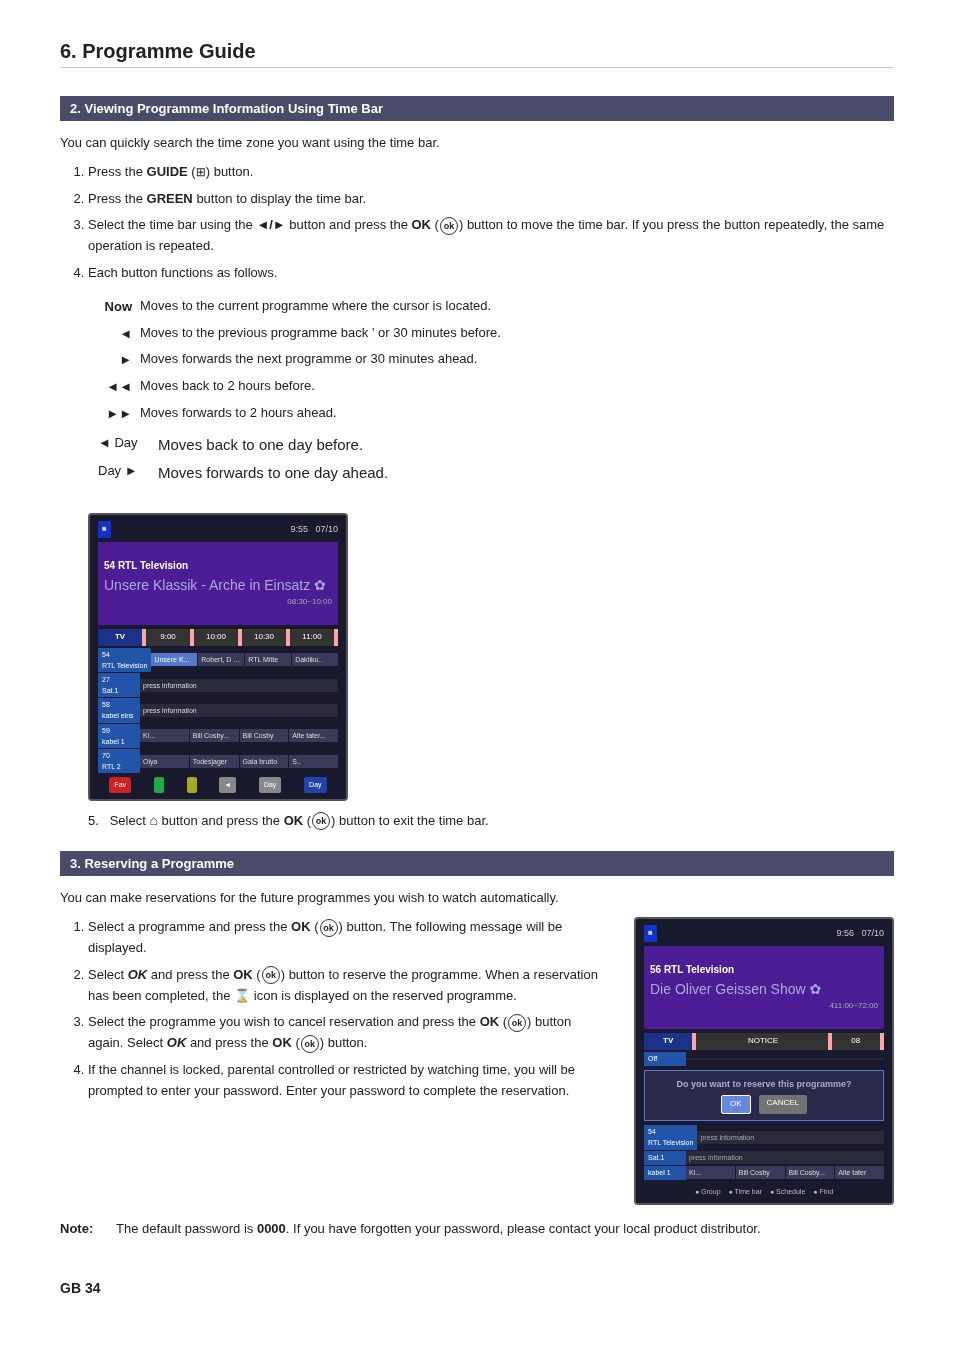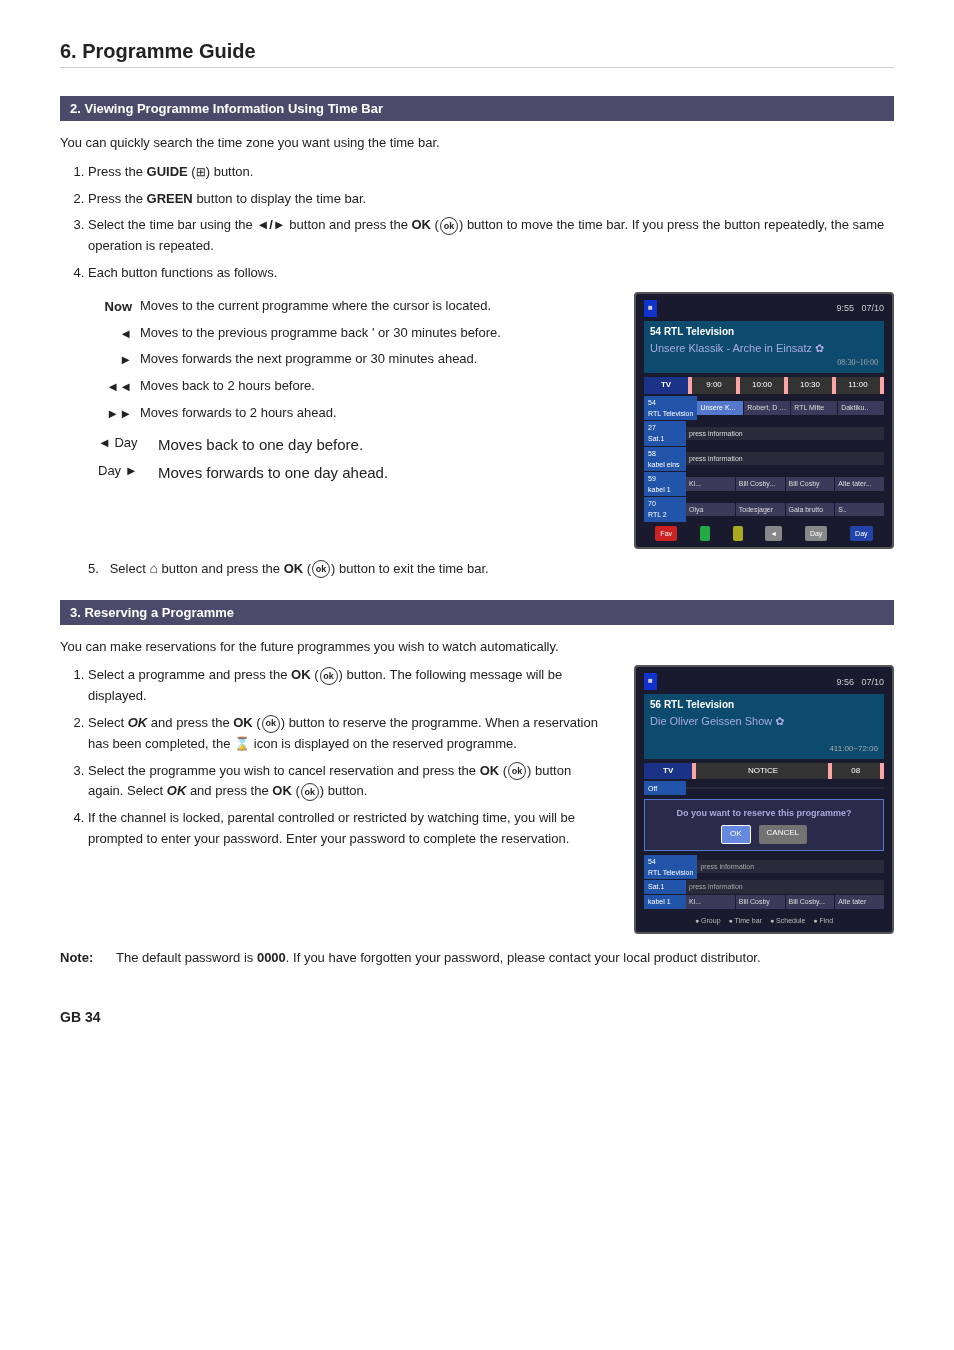--- a/index.html
+++ b/index.html
@@ -297,7 +297,7 @@
     <li>Select the time bar using the <b>◄/►</b> button and press the <b>OK</b> (<span class="icon-ok">ok</span>) button to move the time bar. If you press the button repeatedly, the same operation is repeated.</li>
     <li>
       Each button functions as follows.
-      <div class="two-col" style="margin-top:8px;">
+      <div class="two-col" style="margin-top:8px;flex-direction:column;">
         <div class="text-col">
           <div class="button-table">
 

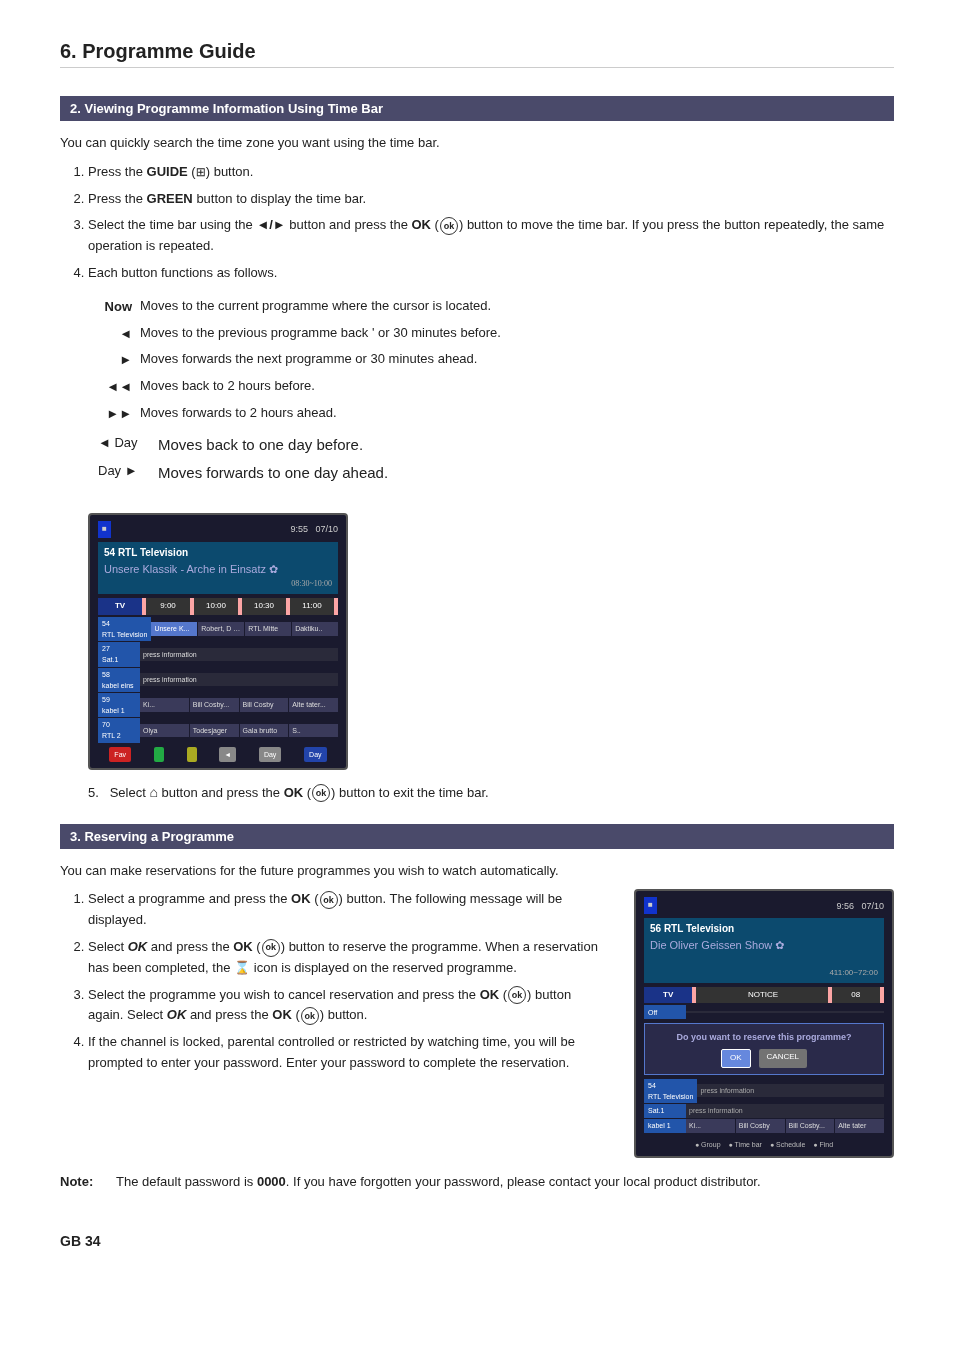--- a/index.html
+++ b/index.html
@@ -114,8 +114,8 @@
       color: #ccc;
     }
     .tv-channel-info {
-      background: #0c4a6e;
-      padding: 3px 6px;
+      background: #4c1d95;
+      padding: 16px 6px;
       margin-bottom: 4px;
       font-size: 9px;
     }

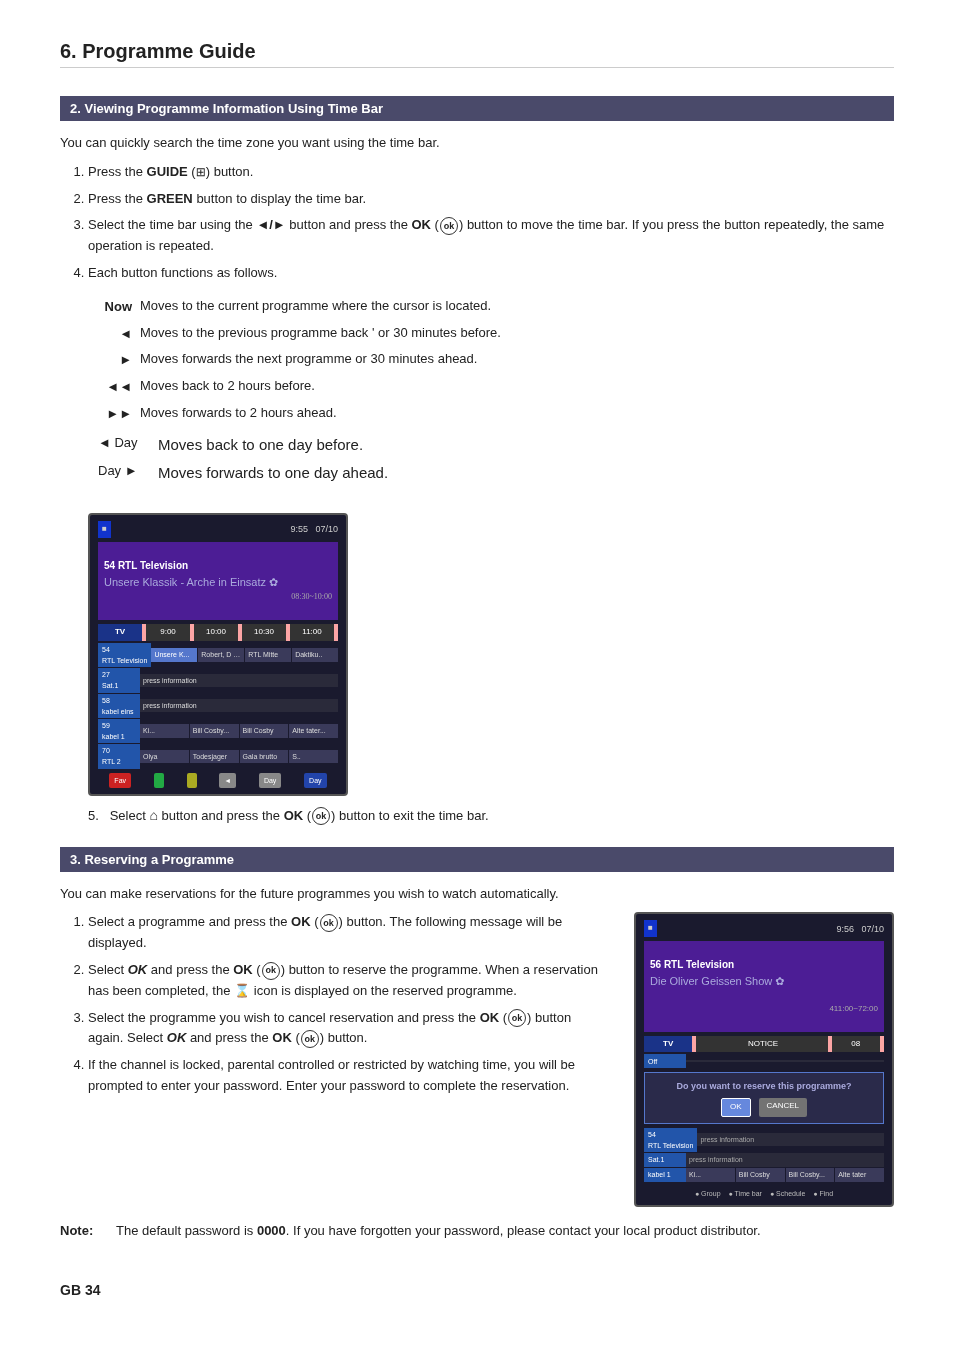--- a/index.html
+++ b/index.html
@@ -124,7 +124,7 @@
       font-size: 10px;
     }
     .tv-program-name {
-      font-size: 11px;
+      font-size: 14px;
       color: #aad;
     }
     .tv-time-row {

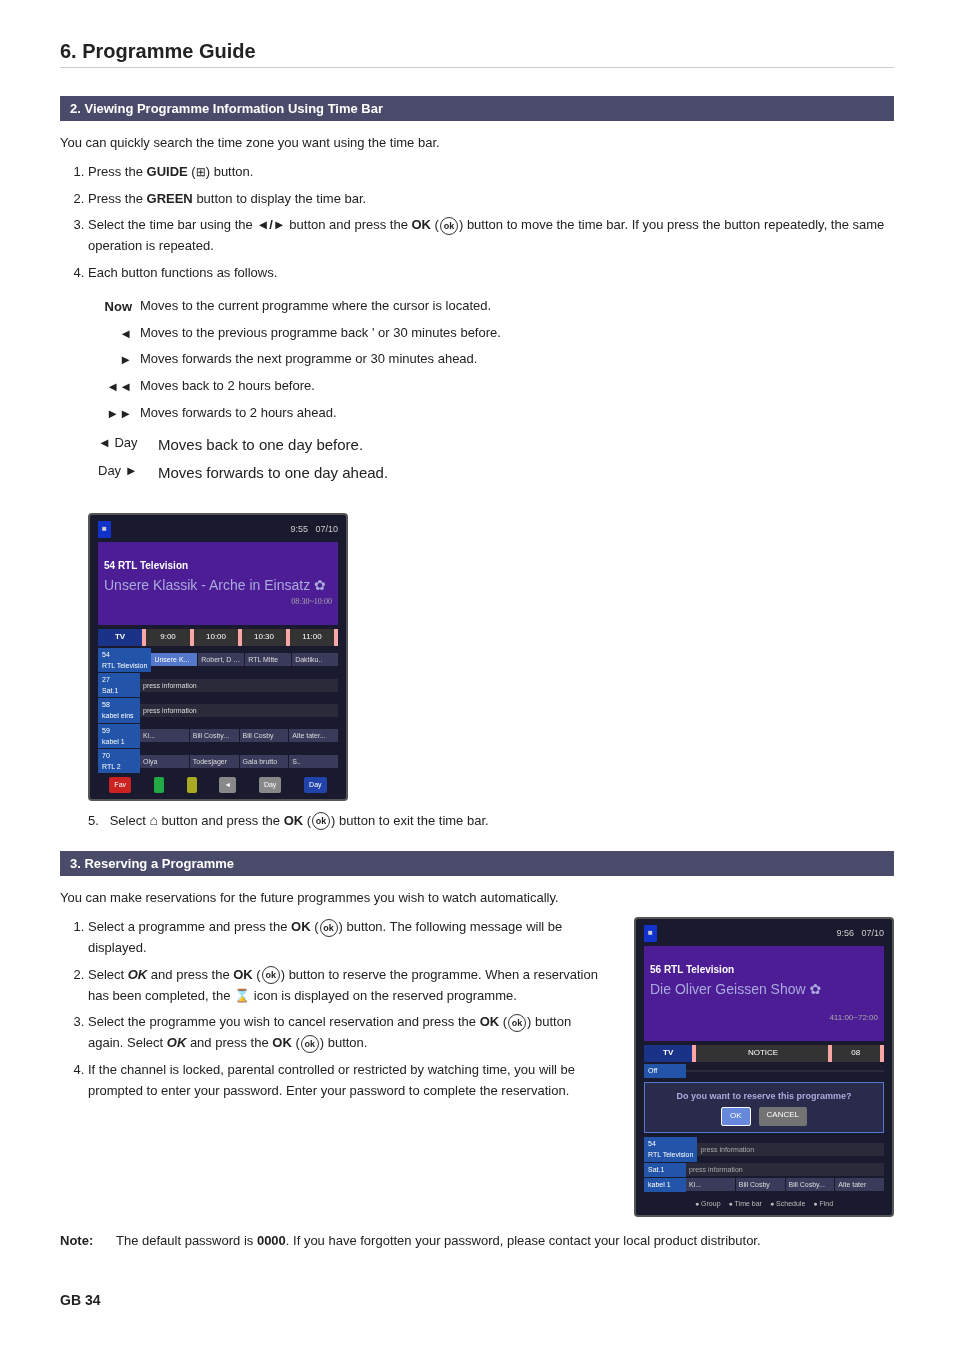--- a/index.html
+++ b/index.html
@@ -346,7 +346,7 @@
             <div class="tv-channel-info">
               <div class="tv-channel-name">54 RTL Television</div>
               <div class="tv-program-name">Unsere Klassik - Arche in Einsatz ✿</div>
-              <div style="font-size:8px;color:#aaa;text-align:right;font-family:Liberation Serif, serif;">08:30~10:00</div>
+              <div style="font-size:8px;color:#aaa;text-align:right;">08:30~10:00</div>
             </div>
 
             <div class="tv-time-row">

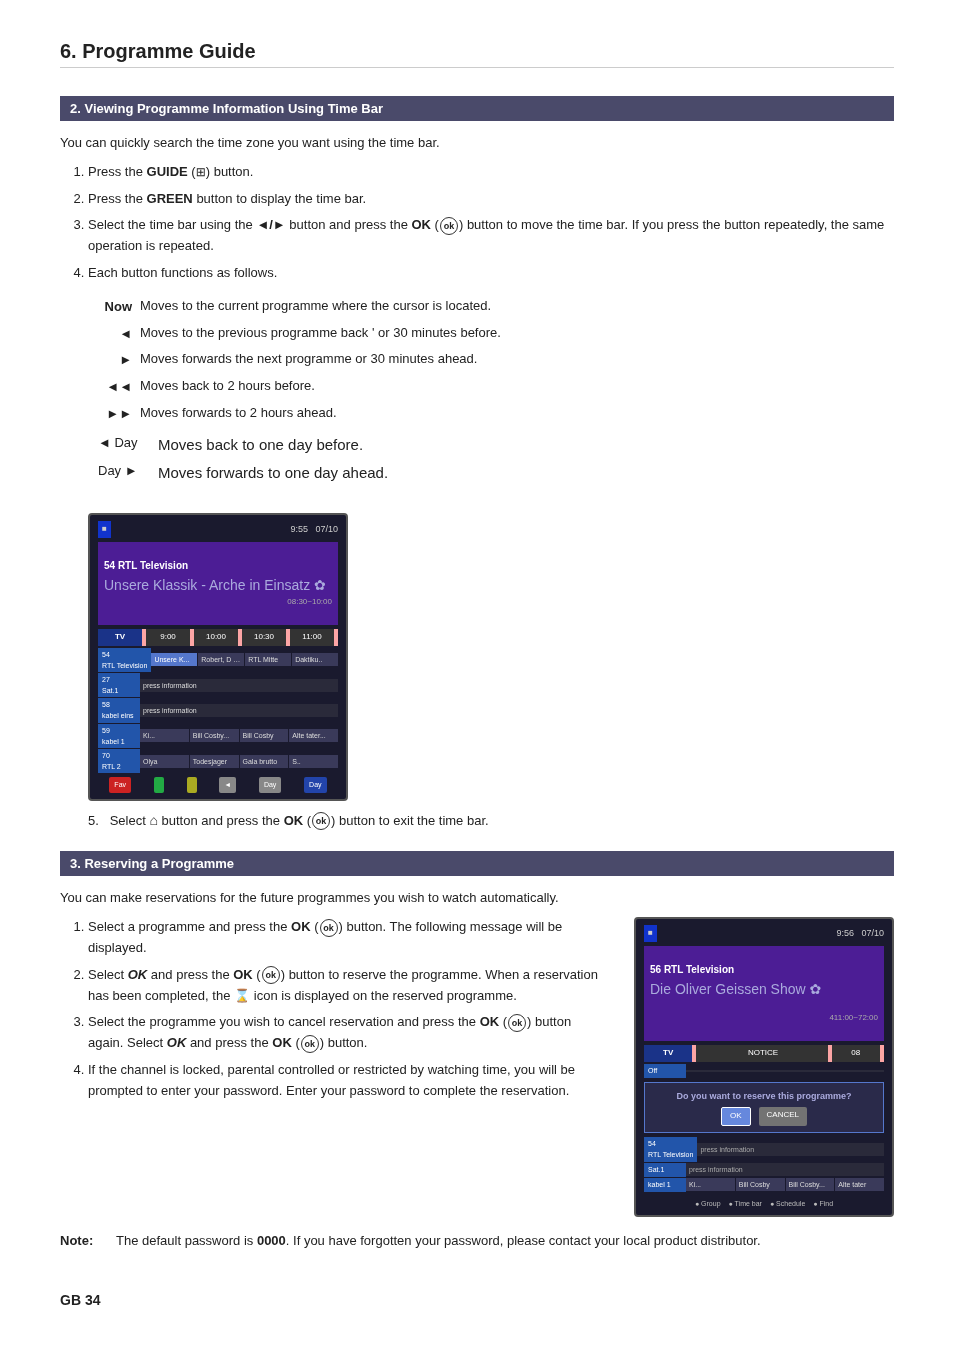--- a/index.html
+++ b/index.html
@@ -436,7 +436,7 @@
         <div class="tv-channel-info">
           <div class="tv-channel-name">56 RTL Television</div>
           <div class="tv-program-name">Die Oliver Geissen Show ✿</div>
-          <div style="font-size:8px;color:#aaa;text-align:right;margin-top:12px;">411:00~72:00</div>
+          <div style="font-size:8px;color:#aaa;text-align:right;">411:00~72:00</div>
         </div>
 
         <div class="tv-time-row">

